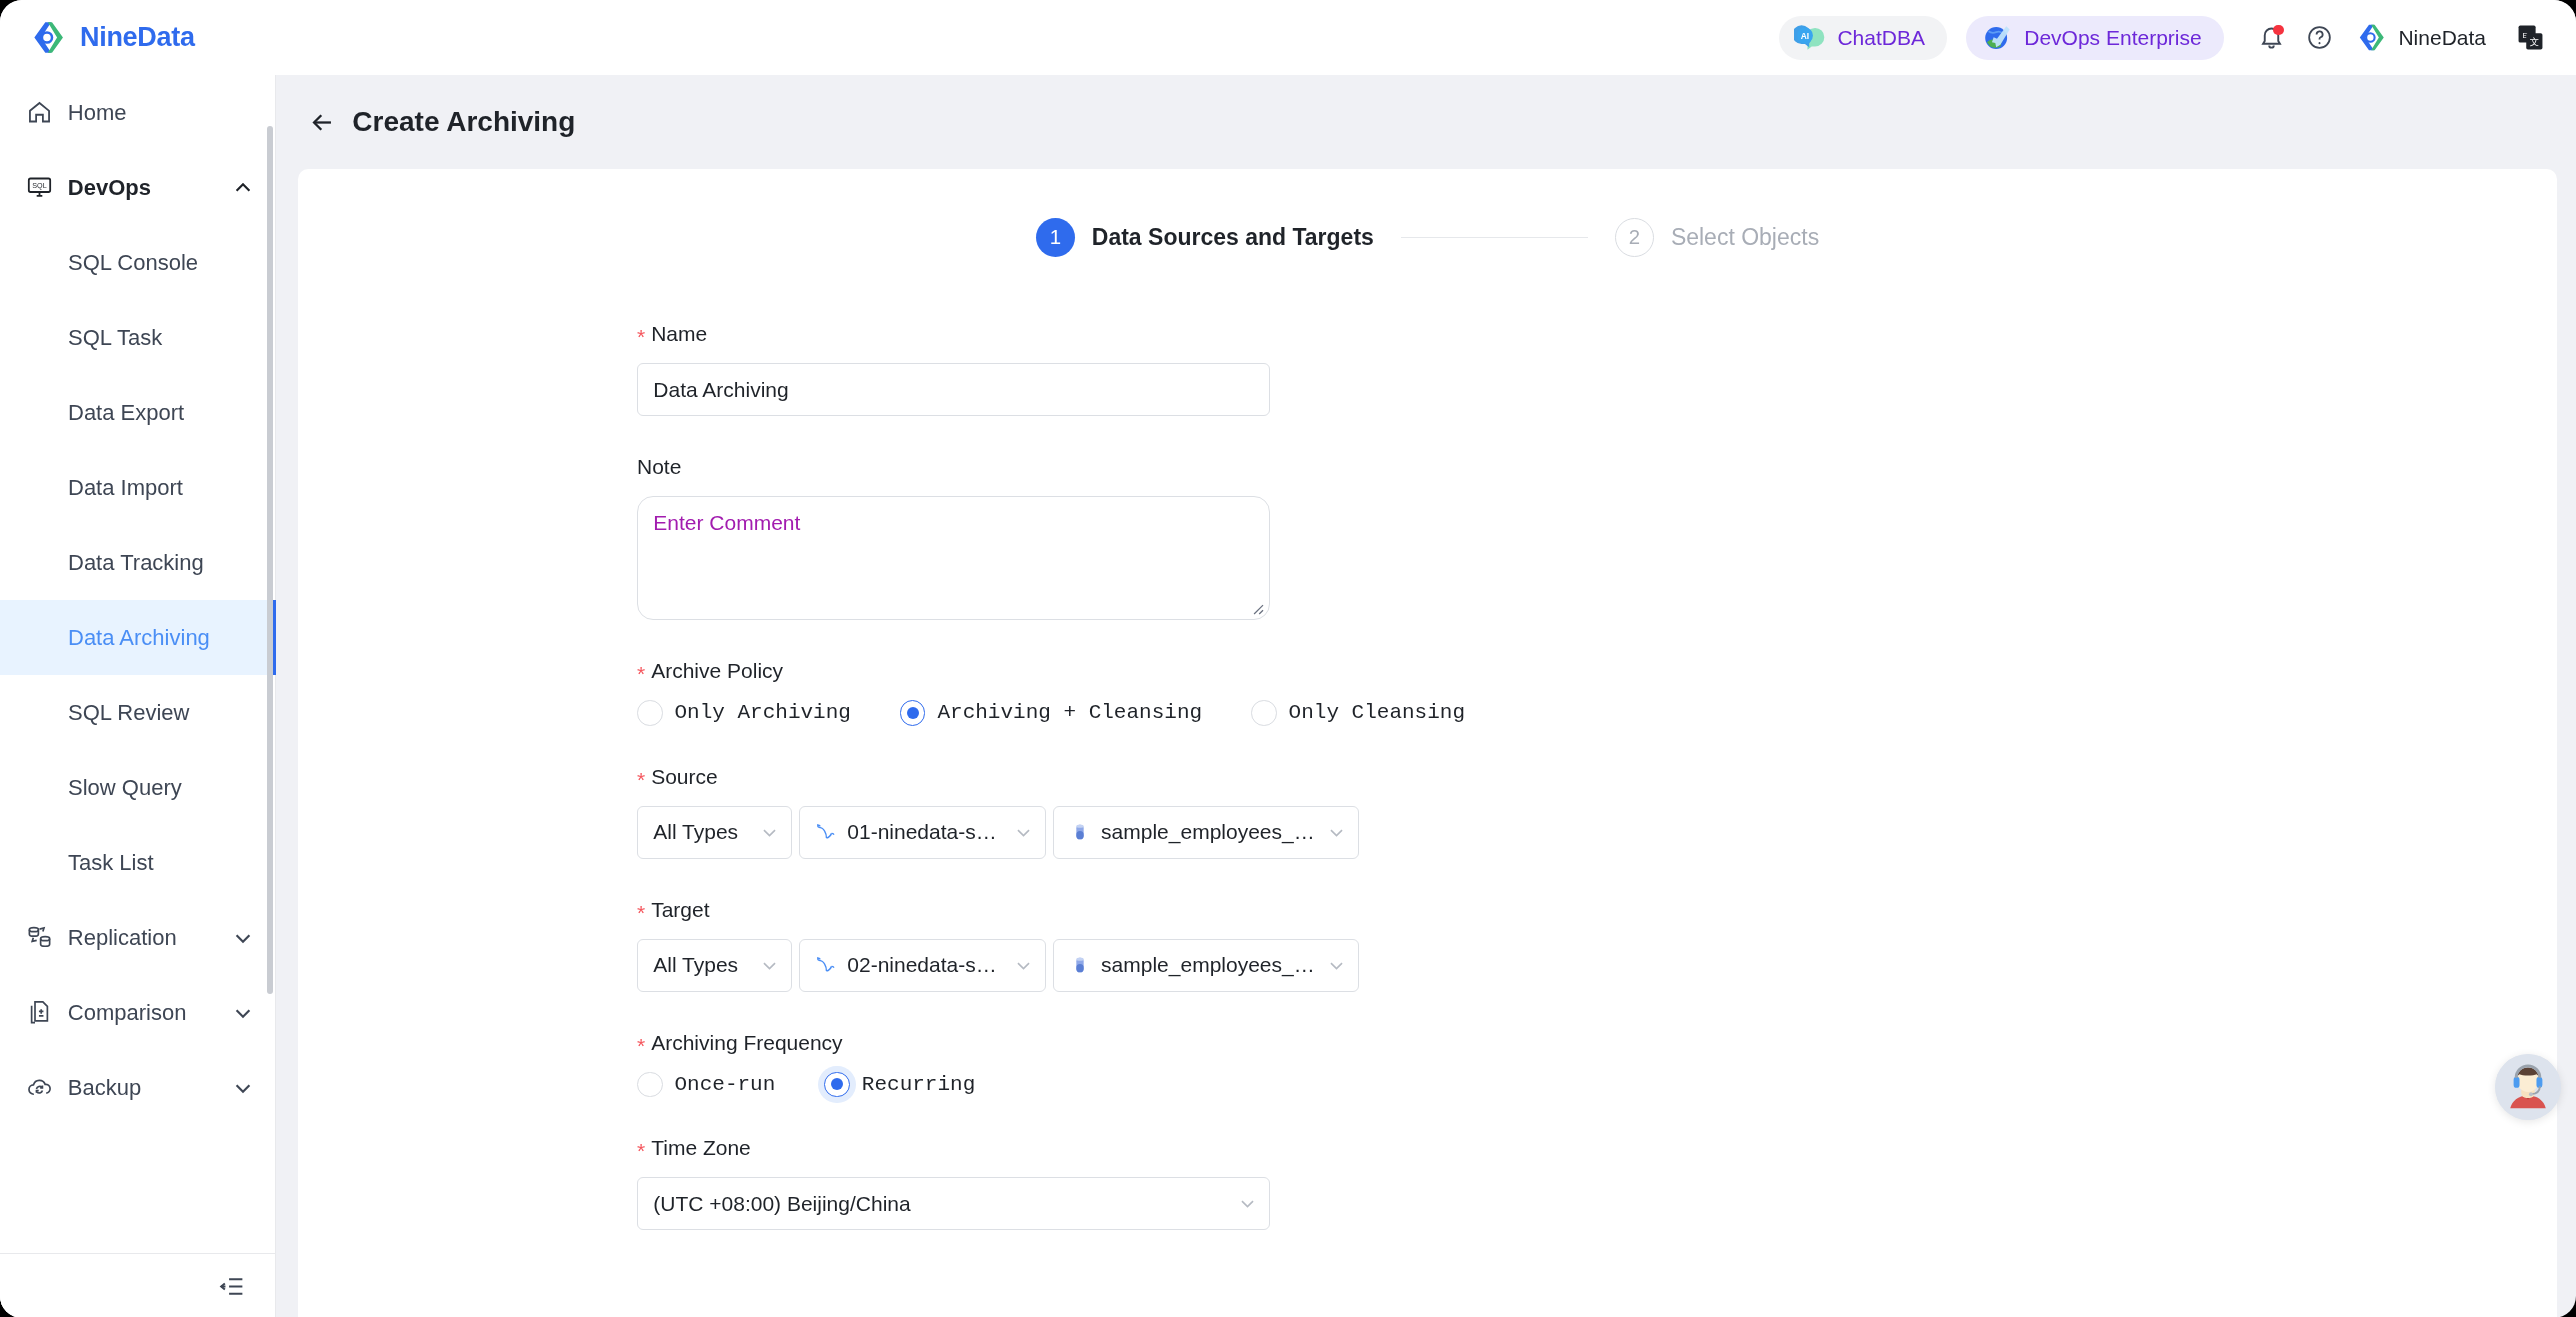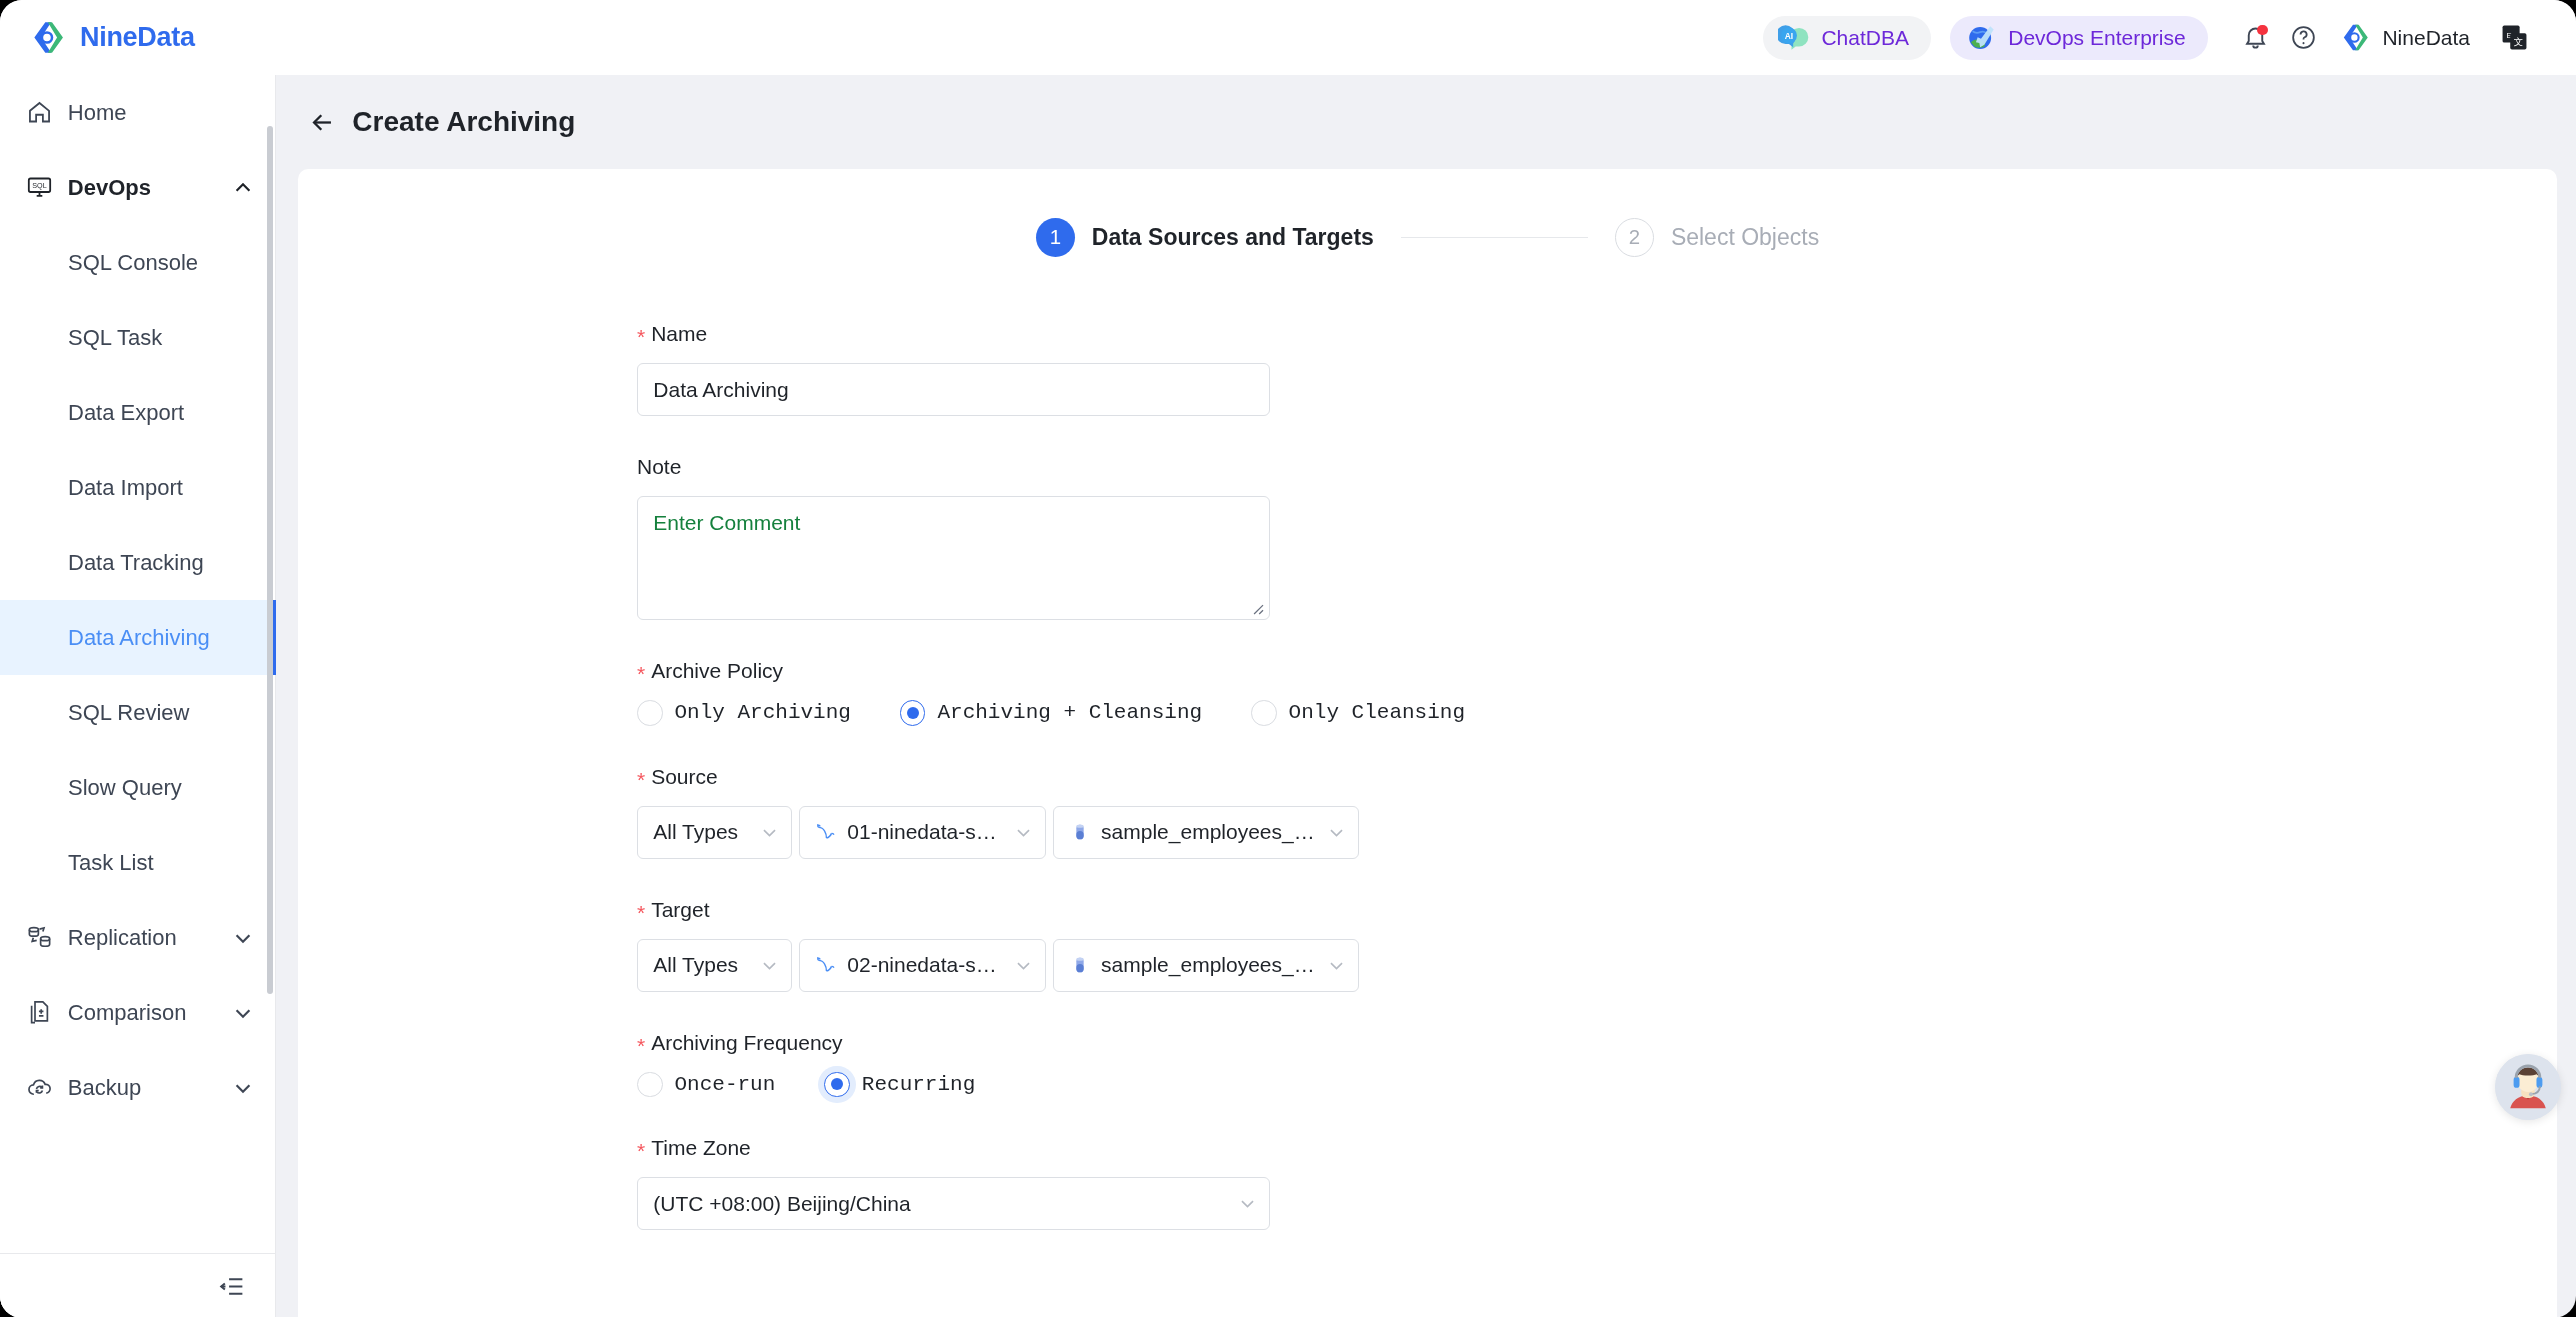--- a/index.html
+++ b/index.html
@@ -31,7 +31,7 @@
 
   .topbar-right {
     margin-left: auto; display: flex; align-items: center;
-    gap: 0; padding-right: 40px;
+    gap: 0; padding-right: 24px;
   }
   .pill {
     display: flex; align-items: center; gap: 11px;

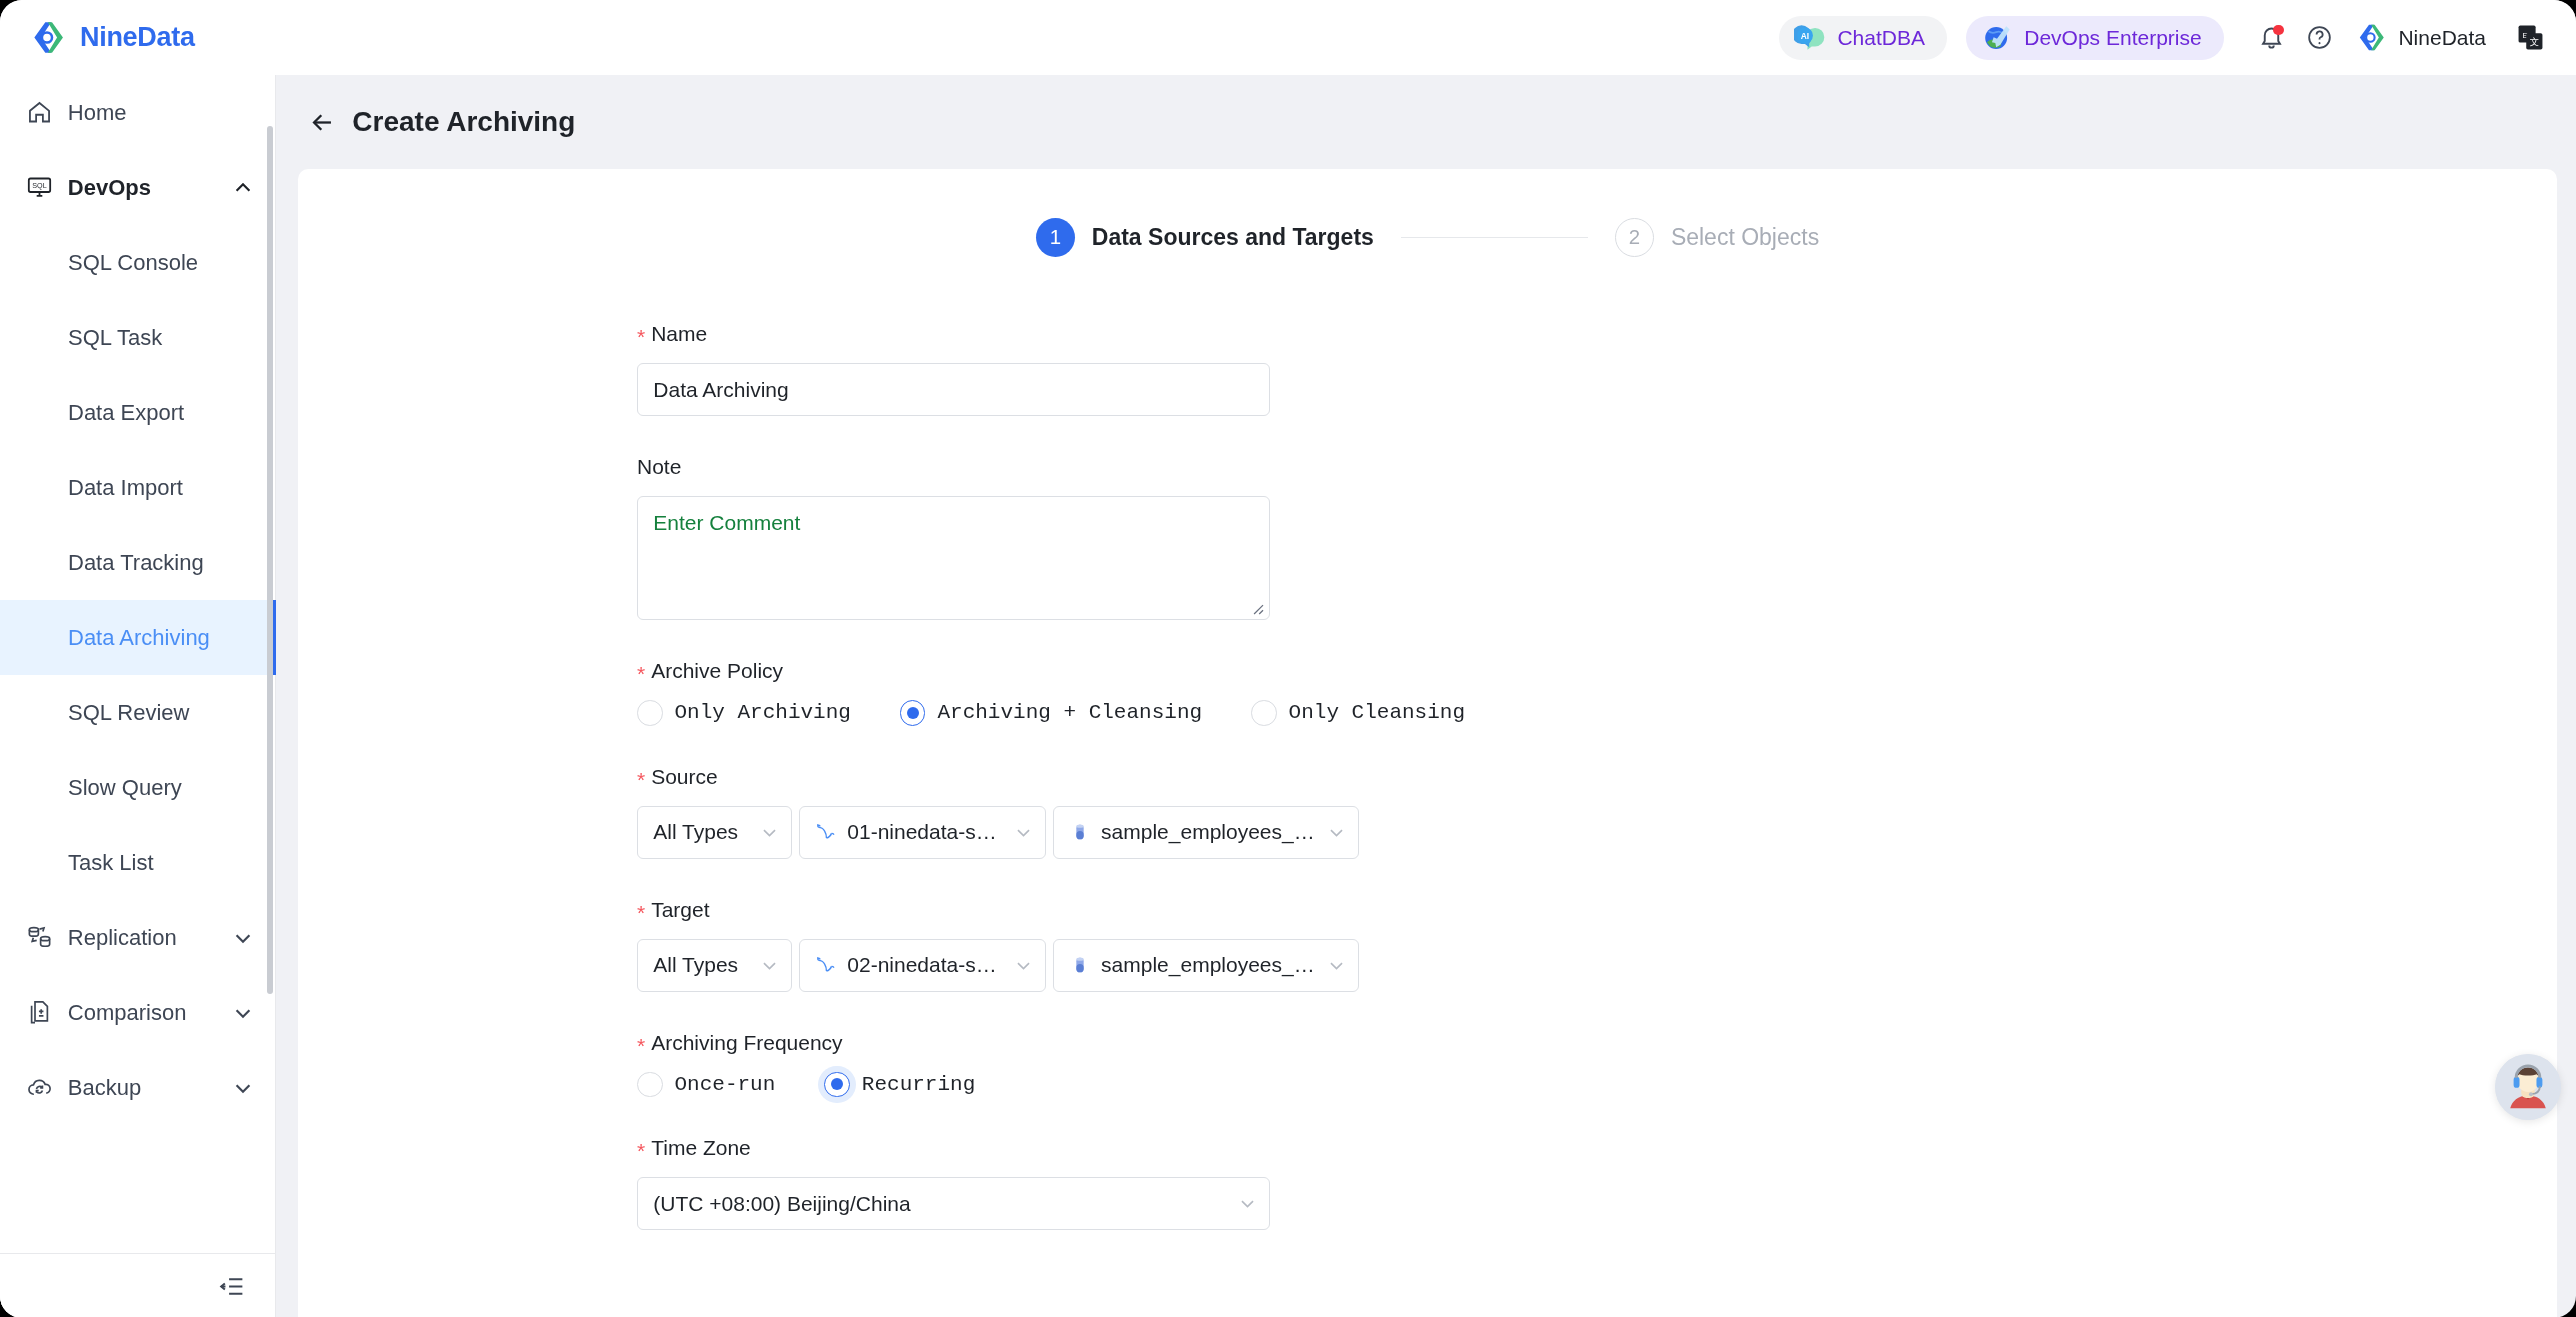--- a/index.html
+++ b/index.html
@@ -153,9 +153,9 @@
   }
   .txt-area {
     width: 633px; height: 124px;
-    border: 0.9px solid #dcdfe4; border-radius: 6px;
+    border: 0.9px solid #dcdfe4; border-radius: 16px;
     background: #fff; padding: 13.6px 15.3px;
-    font-size: 21px; color: #15803d;
+    font-size: 21px; color: #a21caf;
     position: relative;
   }
   .resize-grip {

